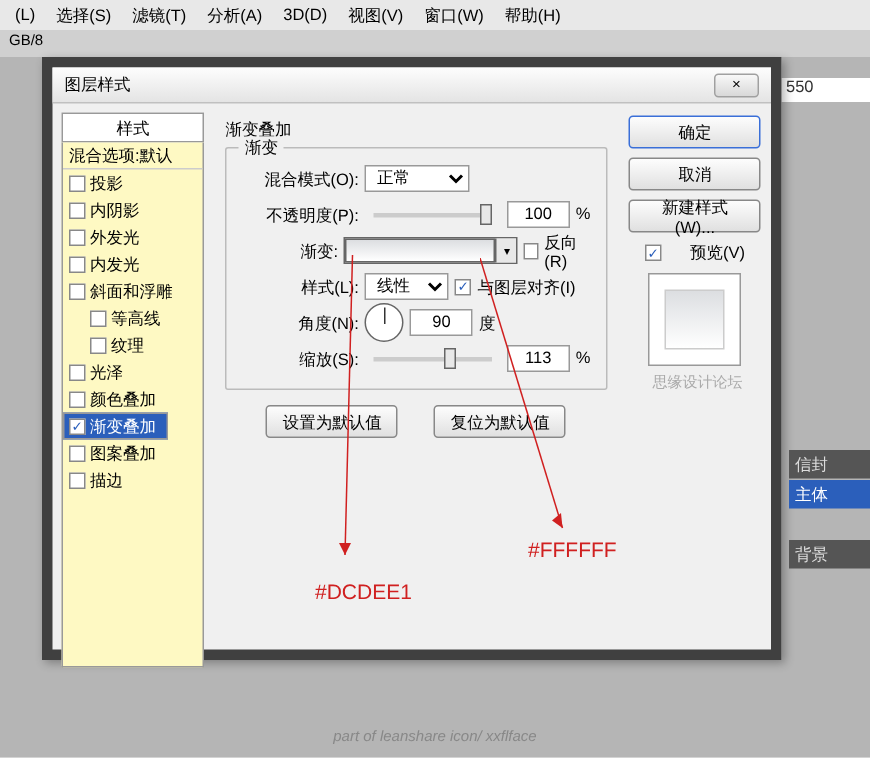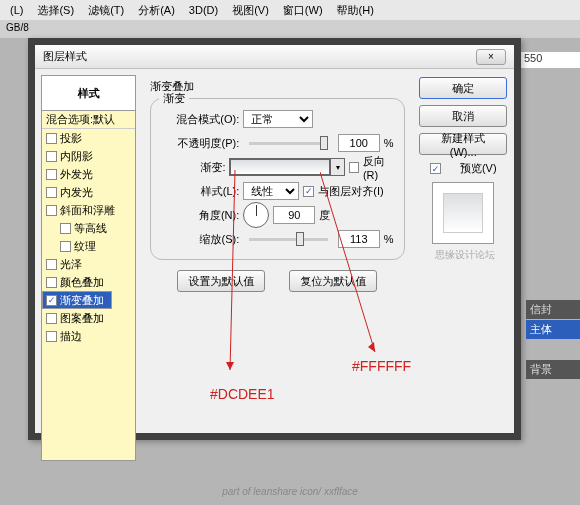--- a/index.html
+++ b/index.html
@@ -12,7 +12,7 @@
 .close-btn{width:30px;height:16px;border:1px solid #a0a0a0;background:linear-gradient(#f8f8f8,#d8d8d8);border-radius:3px;display:flex;align-items:center;justify-content:center;font-size:10px}
 .dlg-body{display:flex;height:calc(100% - 24px);padding:6px;gap:6px}
 .left-col{width:98px}
-.left-col .hdr{background:#fff;border:1px solid #999;height:36px;display:flex;align-items:center;justify-content:center;font-weight:bold}
+.left-col .hdr{background:#fff;border:1px solid #999;height:20px;display:flex;align-items:center;justify-content:center;font-weight:normal}
 .style-list{border:1px solid #999;border-top:none;background:#fef9c3;height:350px}
 .style-item{height:18px;display:flex;align-items:center;padding:0 4px;gap:3px}
 .style-item.header{border-bottom:1px solid #ccc}

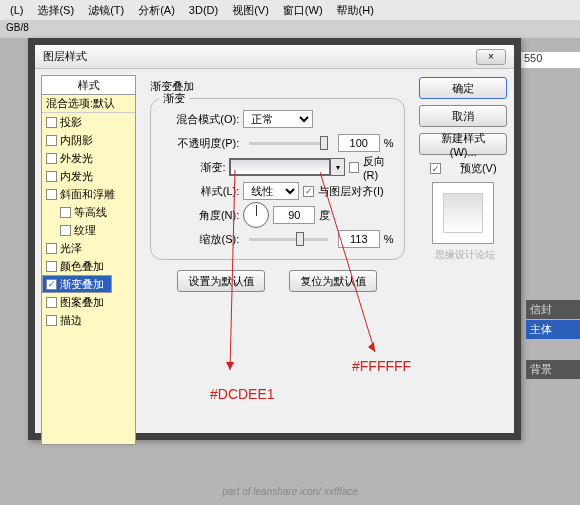--- a/index.html
+++ b/index.html
@@ -22,7 +22,7 @@
 .cb.checked::after{content:"✓"}
 .mid-col{flex:1;padding:4px 8px;position:relative}
 .group-title{font-size:11px;margin-bottom:4px}
-.fieldset{border:1px solid #bbb;padding:8px 10px;border-radius:12px;position:relative}
+.fieldset{border:1px solid #bbb;padding:8px 10px;border-radius:2px;position:relative}
 .fieldset .legend{position:absolute;top:-8px;left:8px;background:#f0f0f0;padding:0 4px}
 .row{display:flex;align-items:center;height:24px;gap:4px}
 .row label{width:78px;text-align:right;white-space:nowrap}

